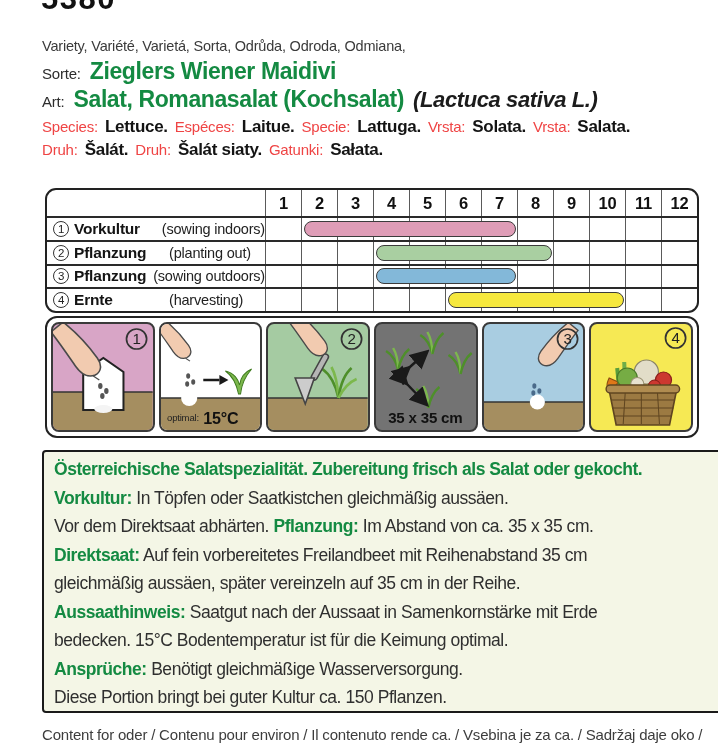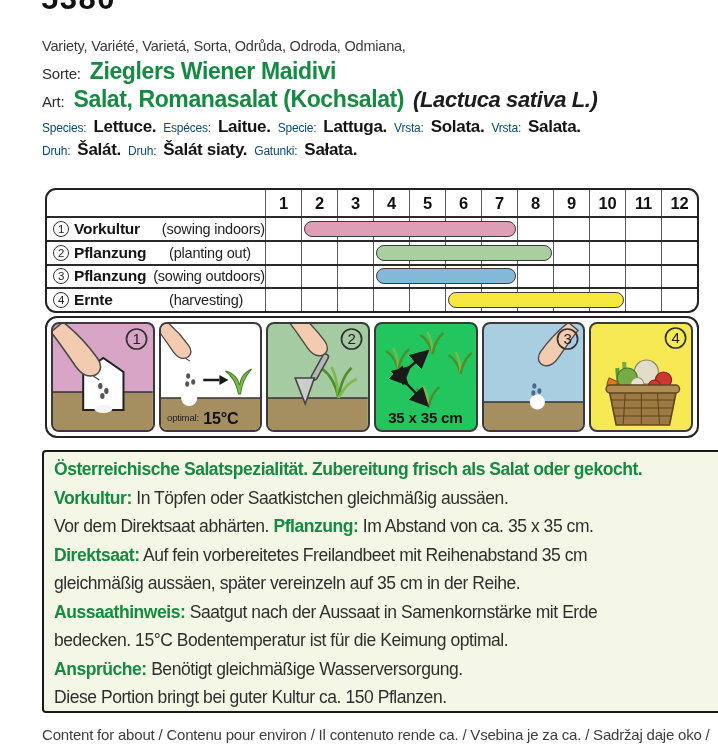--- a/index.html
+++ b/index.html
@@ -19,7 +19,7 @@
   .row-sorte{top:58px;}
   .row-art{top:86px;}
   .lang-line{position:absolute;left:30px;display:flex;align-items:baseline;gap:7px;white-space:nowrap;}
-  .lang-line .ll{font-size:12px;color:#0c4a6e;}
+  .lang-line .ll{font-size:15px;color:#ef4444;}
   .lang-line .lv{font-size:17px;font-weight:bold;color:#141414;letter-spacing:-0.3px;}
   .row-species{top:117px;}
   .row-druh{top:140px;}

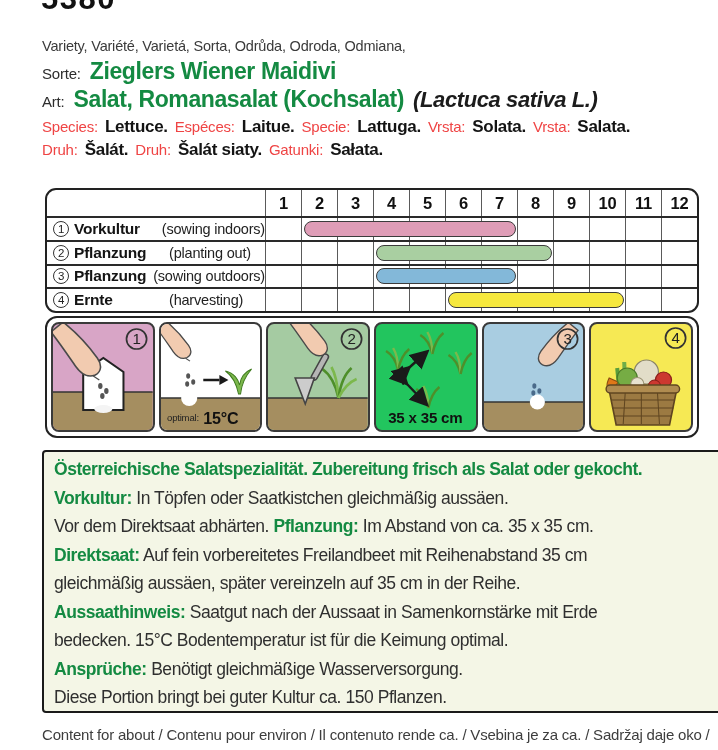--- a/index.html
+++ b/index.html
@@ -220,7 +220,7 @@
       </svg>
     </div>
 
-    <div class="panel" style="background: #22c55e;">
+    <div class="panel" style="background: #737373;">
       <svg viewBox="0 0 99 106" preserveAspectRatio="none">
         <defs>
           <marker id="ah" markerWidth="8" markerHeight="8" refX="4" refY="4" orient="auto">

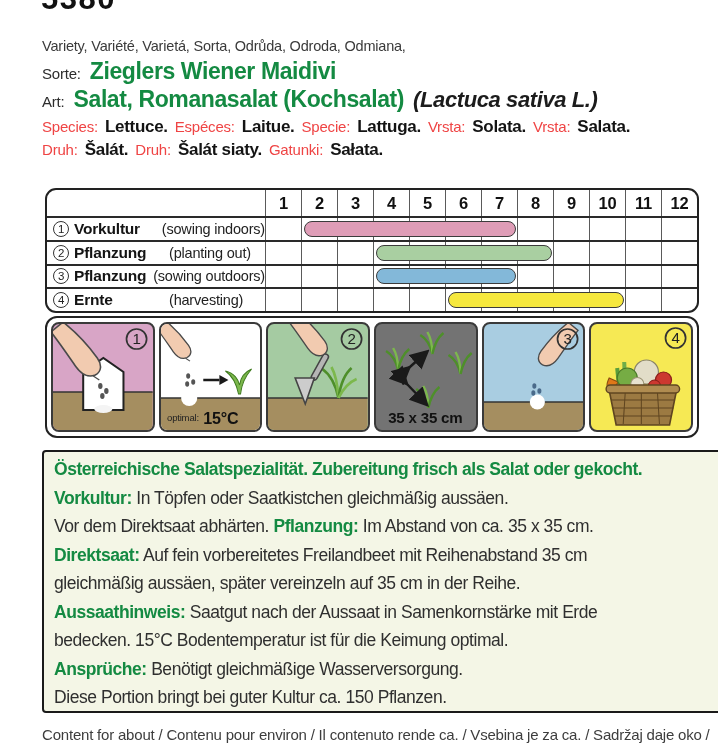--- a/index.html
+++ b/index.html
@@ -307,7 +307,7 @@
     <div class="info-line"><span>Diese Portion bringt bei guter Kultur ca. 150 Pflanzen.</span></div>
   </div>
 
-  <div class="bottom-line">Content for about / Contenu pour environ / Il contenuto rende ca. / Vsebina je za ca. / Sadržaj daje oko /</div>
+  <div class="bottom-line">Content for oder / Contenu pour environ / Il contenuto rende ca. / Vsebina je za ca. / Sadržaj daje oko /</div>
 
 </div>
 

